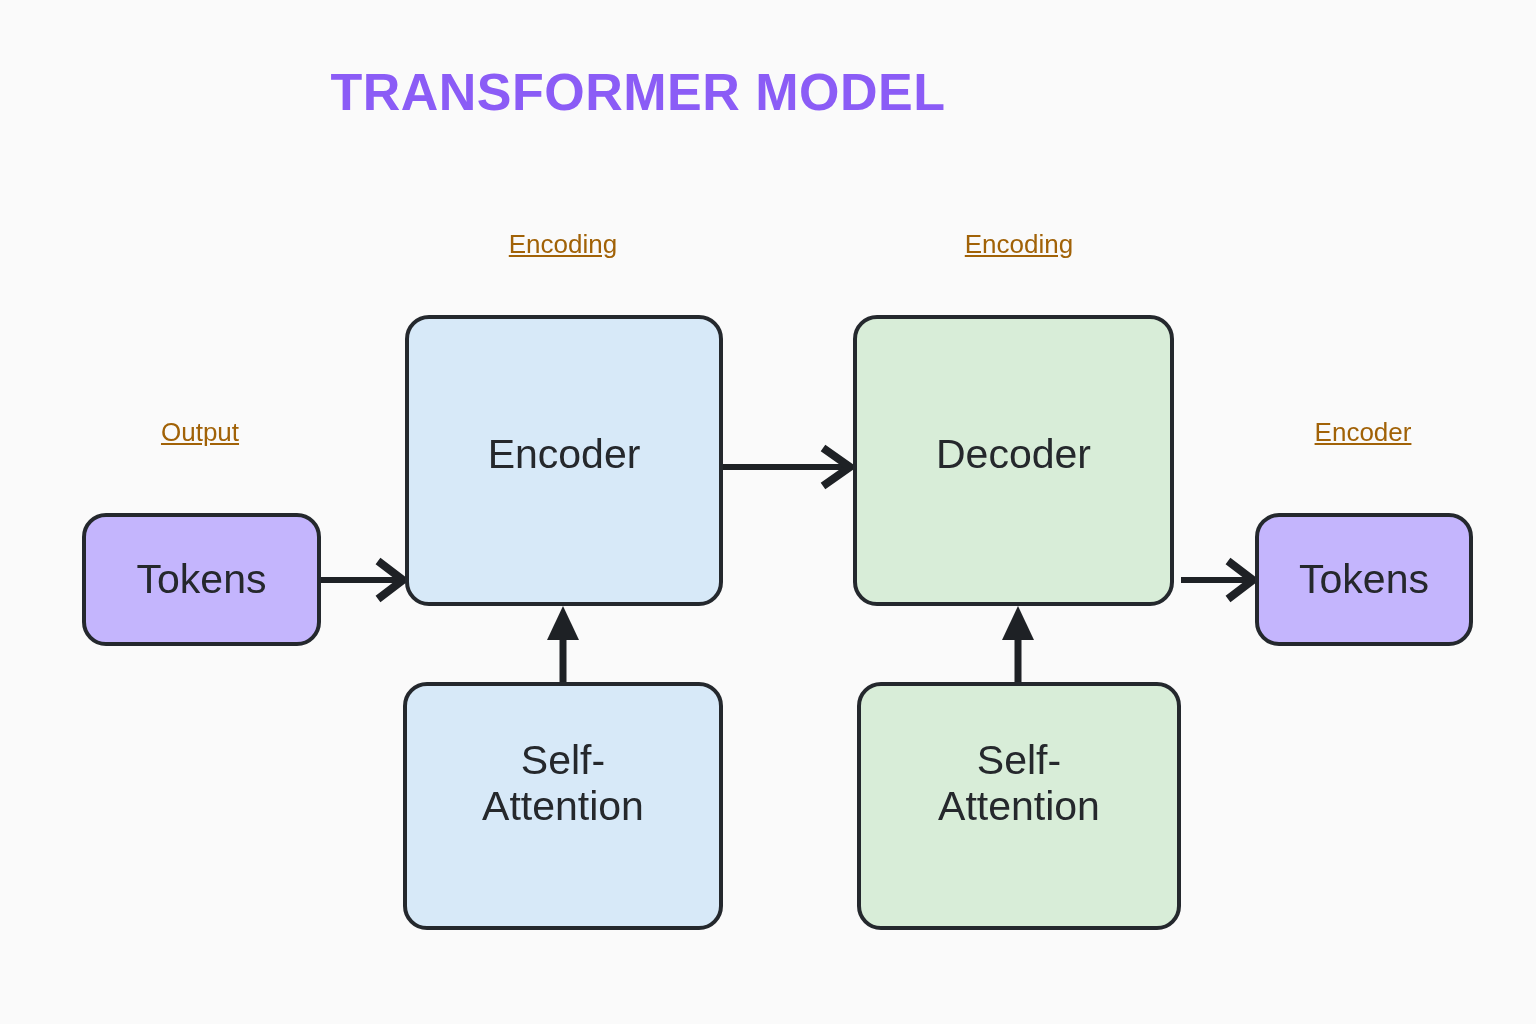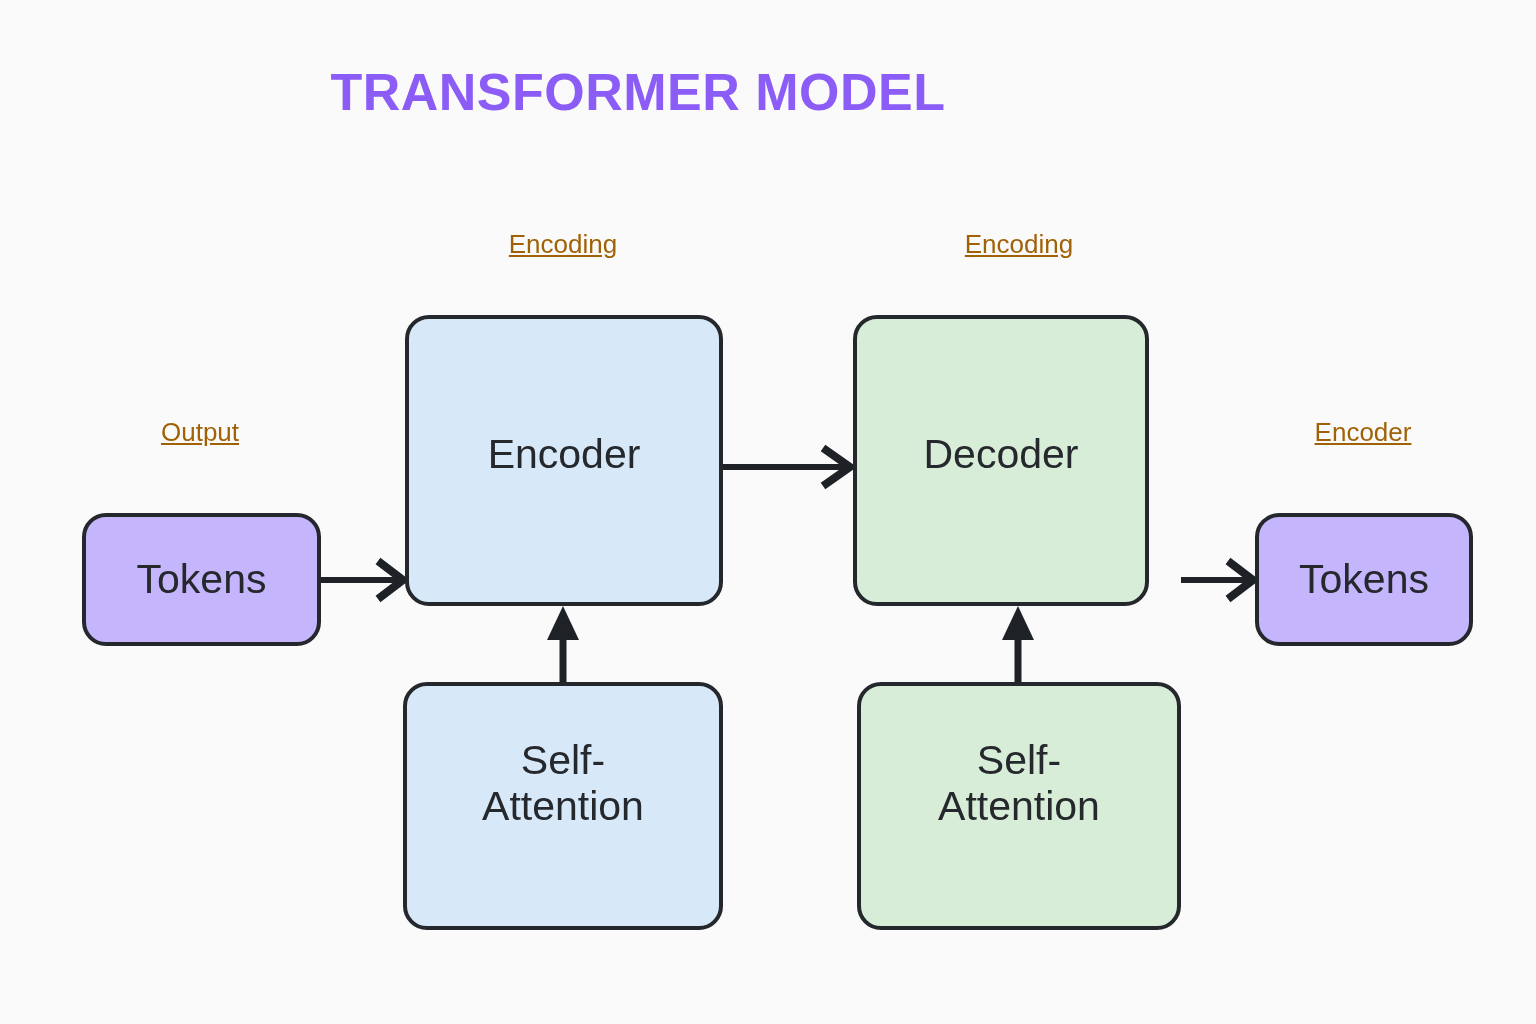--- a/index.html
+++ b/index.html
@@ -74,7 +74,7 @@
   #node-output-tokens { left: 1255px; top: 513px; width: 218px; height: 133px; }
 
   #node-encoder { left: 405px; top: 315px; width: 318px; height: 291px; }
-  #node-decoder { left: 853px; top: 315px; width: 296px; height: 291px; }
+  #node-decoder { left: 853px; top: 315px; width: 321px; height: 291px; }
 
   
   #node-encoder .node-label,

